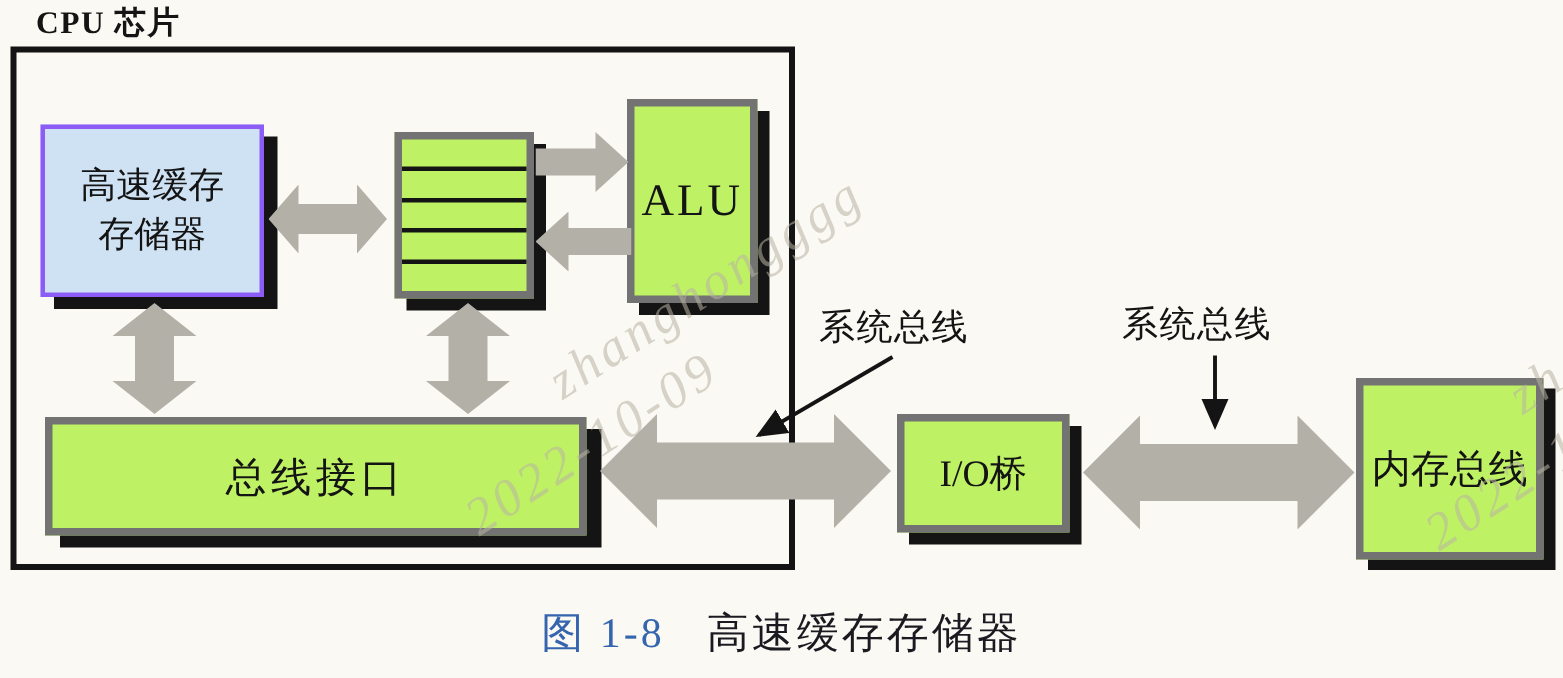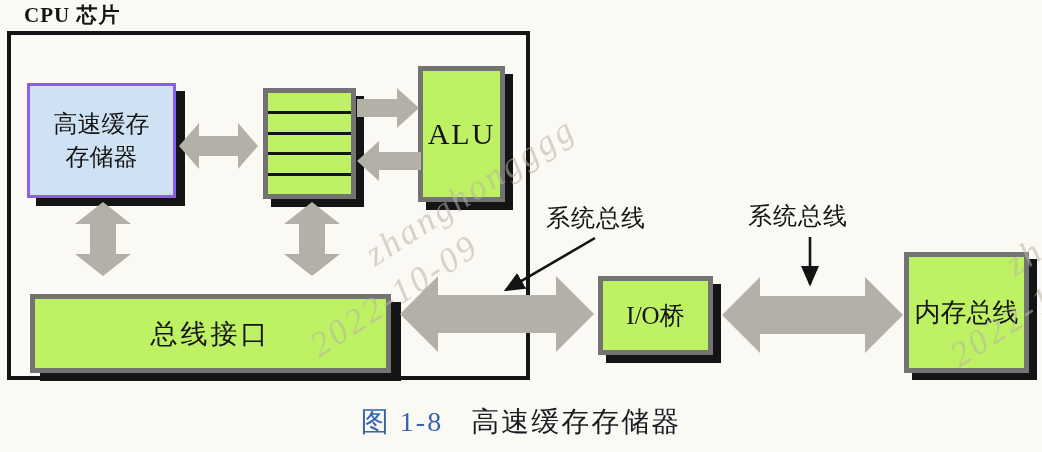--- a/index.html
+++ b/index.html
@@ -59,7 +59,7 @@
     font-size:30px;letter-spacing:2px;z-index:2;
   }
   #busif{
-    left:30px;top:294px;width:361px;height:79px;
+    left:30px;top:278px;width:361px;height:79px;
     box-shadow:10px 8px 0 0 #141414;
     font-size:27px;letter-spacing:3px;z-index:2;text-align:center;
   }

